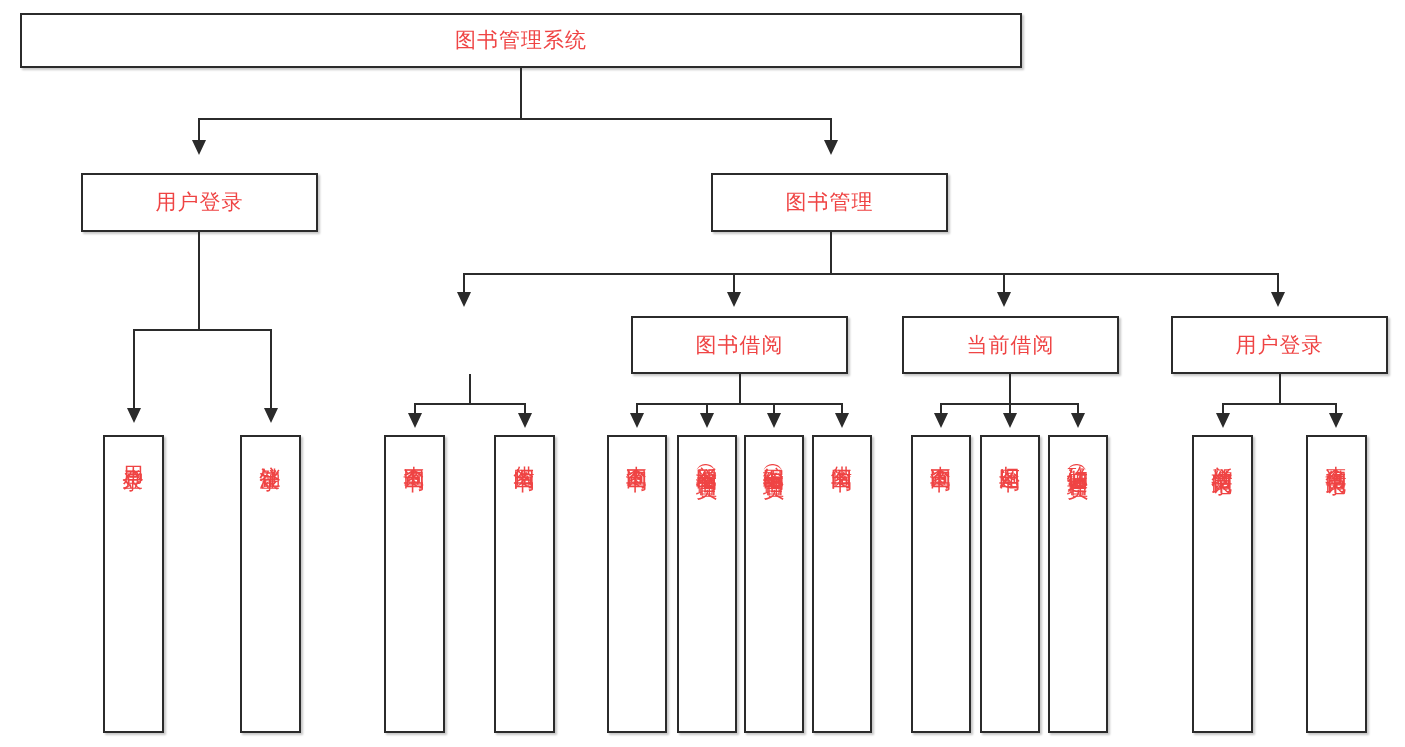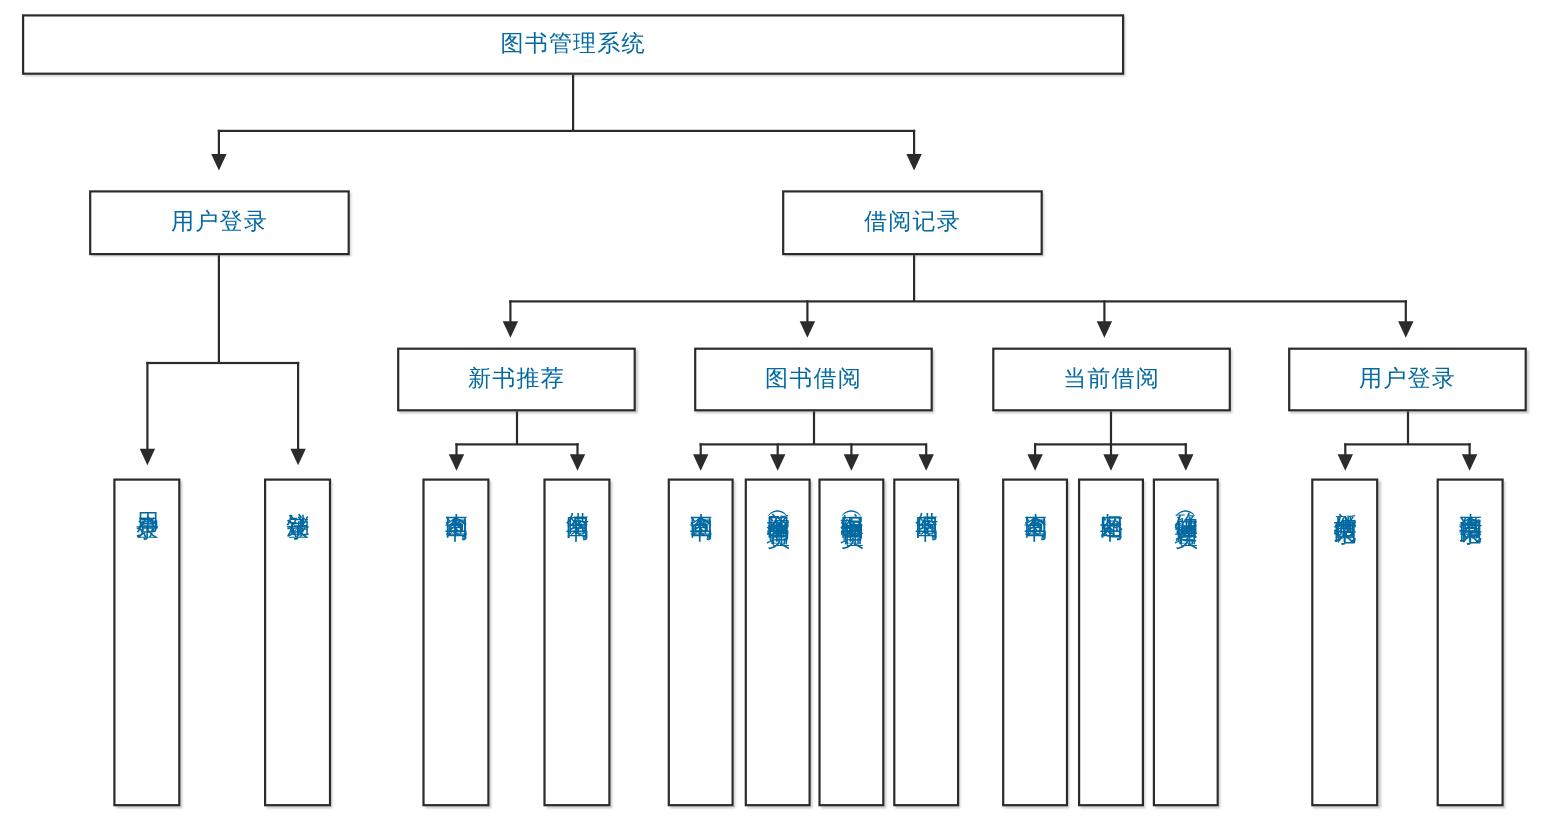--- a/index.html
+++ b/index.html
@@ -28,7 +28,7 @@
     display: flex;
     align-items: center;
     justify-content: center;
-    color: #0369a1;
+    color: #ef4444;
   }
   .node .label {
     font-size: 21px;

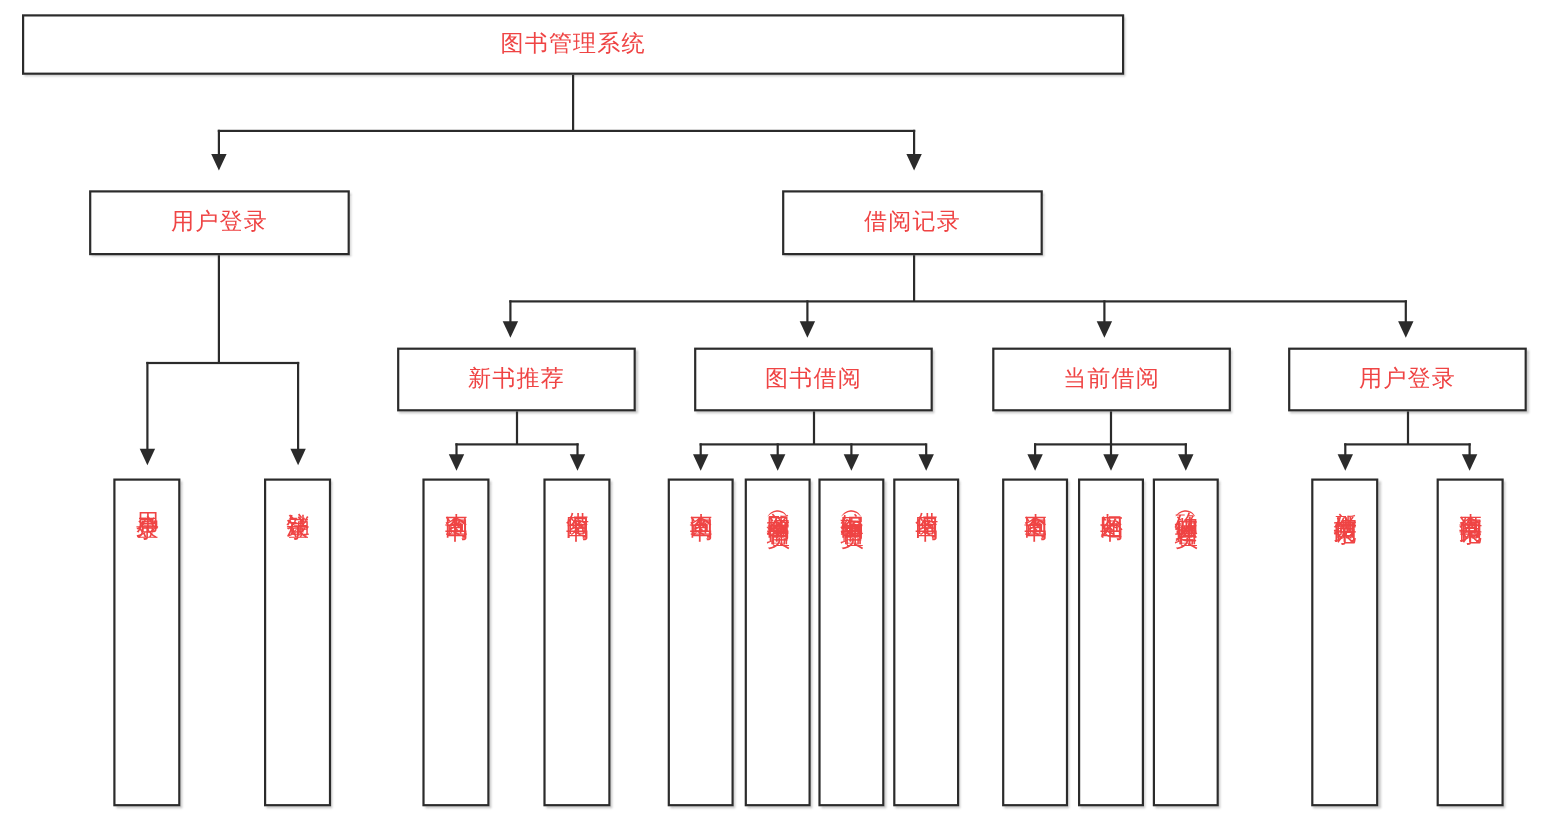--- a/index.html
+++ b/index.html
@@ -101,7 +101,7 @@
   </div>
 
   <div class="node" style="left:711px; top:173px; width:237px; height:59px;">
-    <span class="label">借阅记录</span>
+    <span class="label">图书管理</span>
   </div>
 
   <div class="line vline" style="left:198px; top:232px; width:2px; height:98px;"></div>

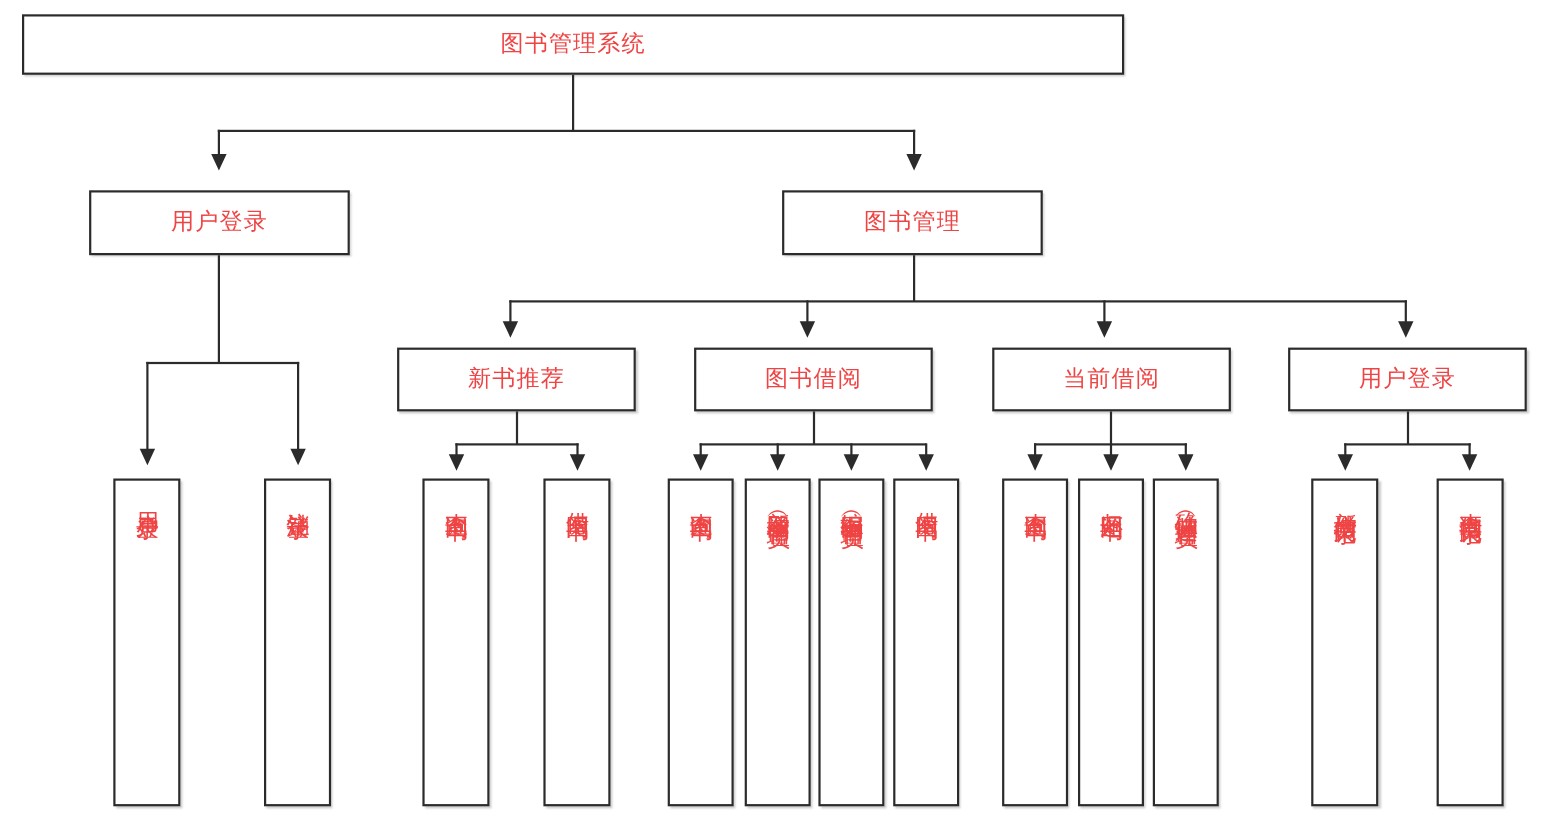--- a/index.html
+++ b/index.html
@@ -126,9 +126,6 @@
   <div class="line vline" style="left:1277px; top:273px; width:2px; height:22px;"></div>
   <div class="arrow" style="left:1271px; top:292px;"></div>
 
-  <div class="node" style="left:361px; top:316px; width:217px; height:58px;">
-    <span class="label">新书推荐</span>
-  </div>
   <div class="node" style="left:902px; top:316px; width:217px; height:58px;">
     <span class="label">当前借阅</span>
   </div>

